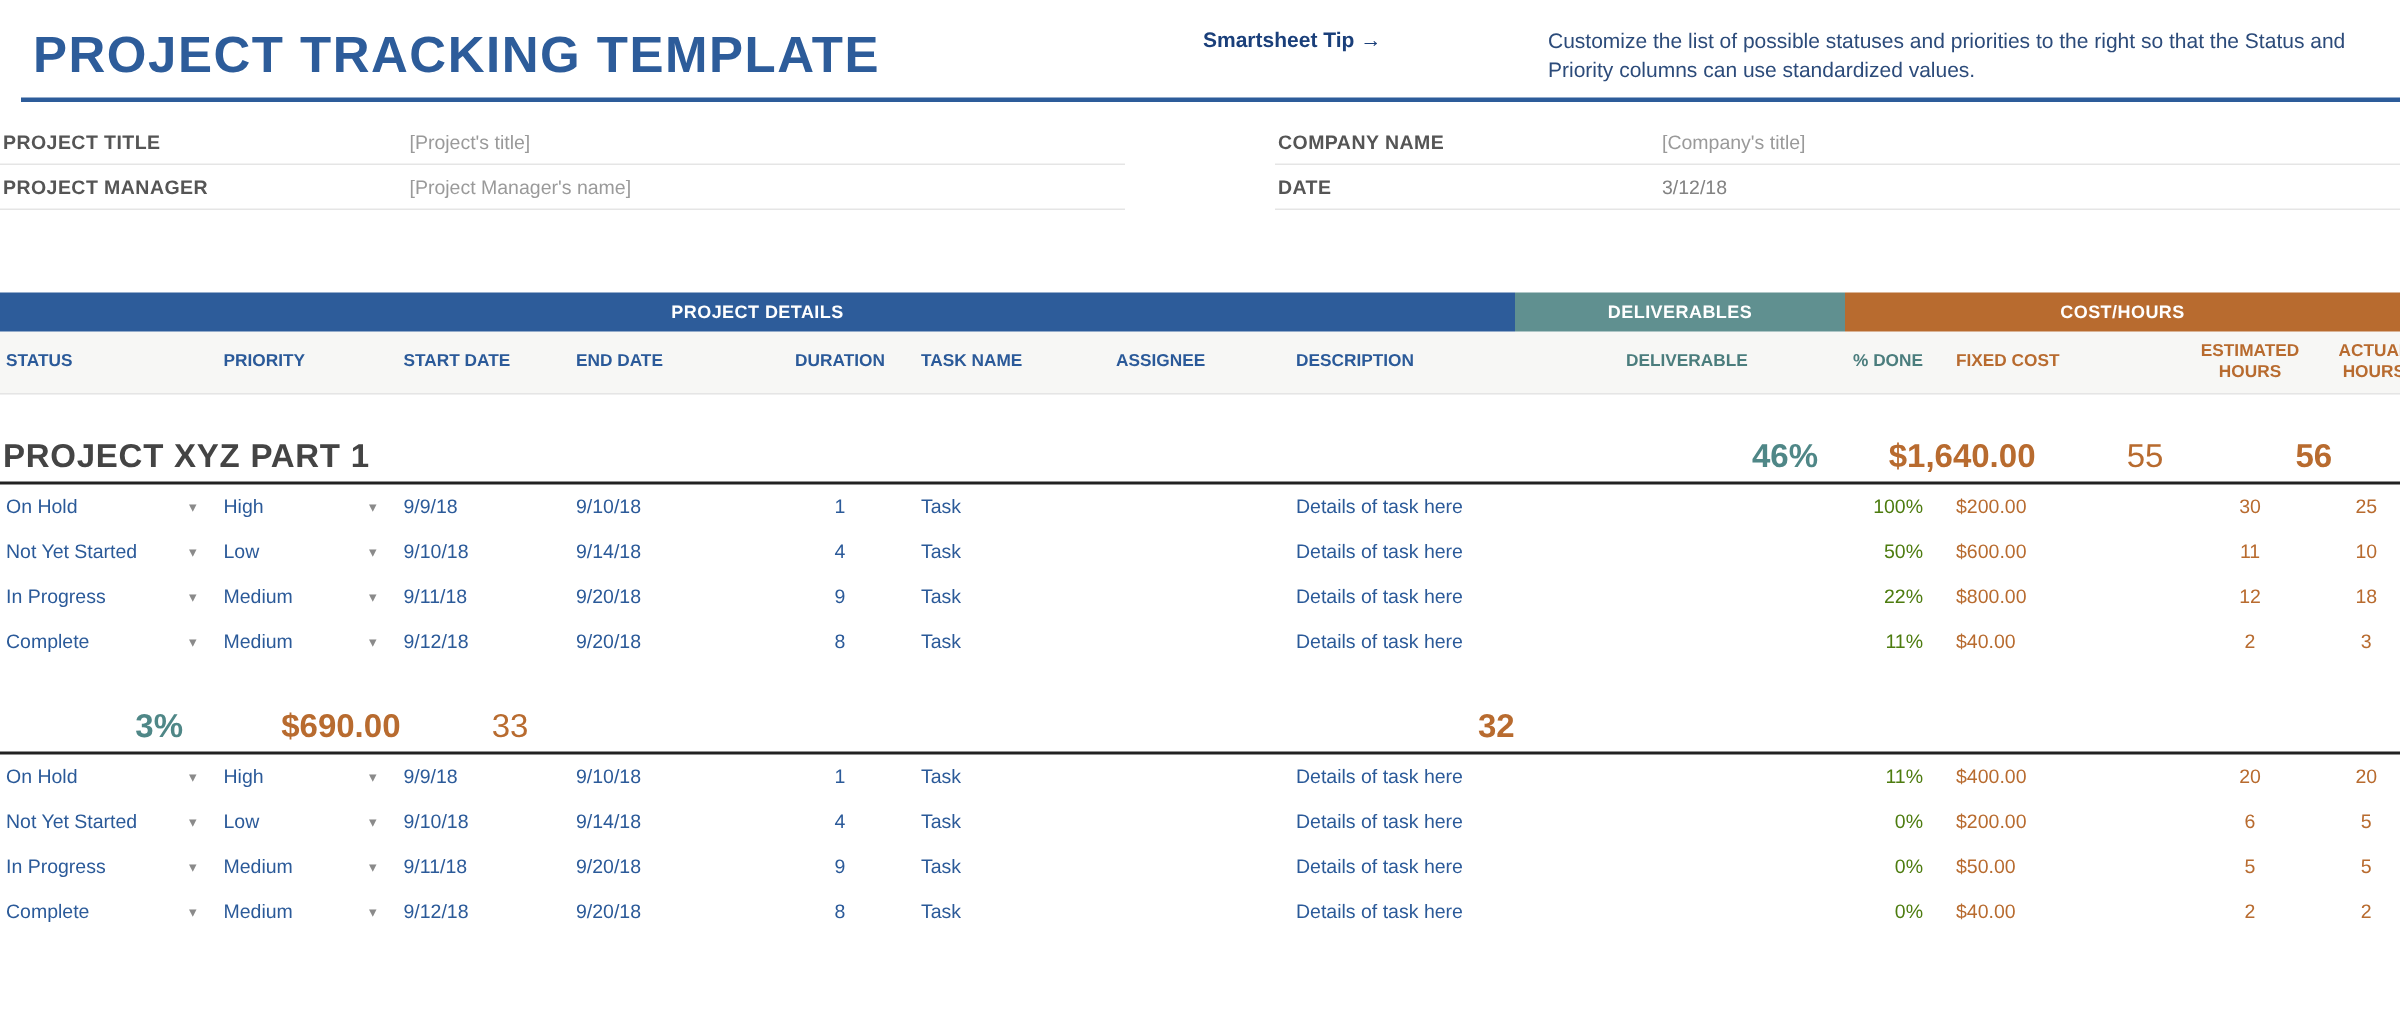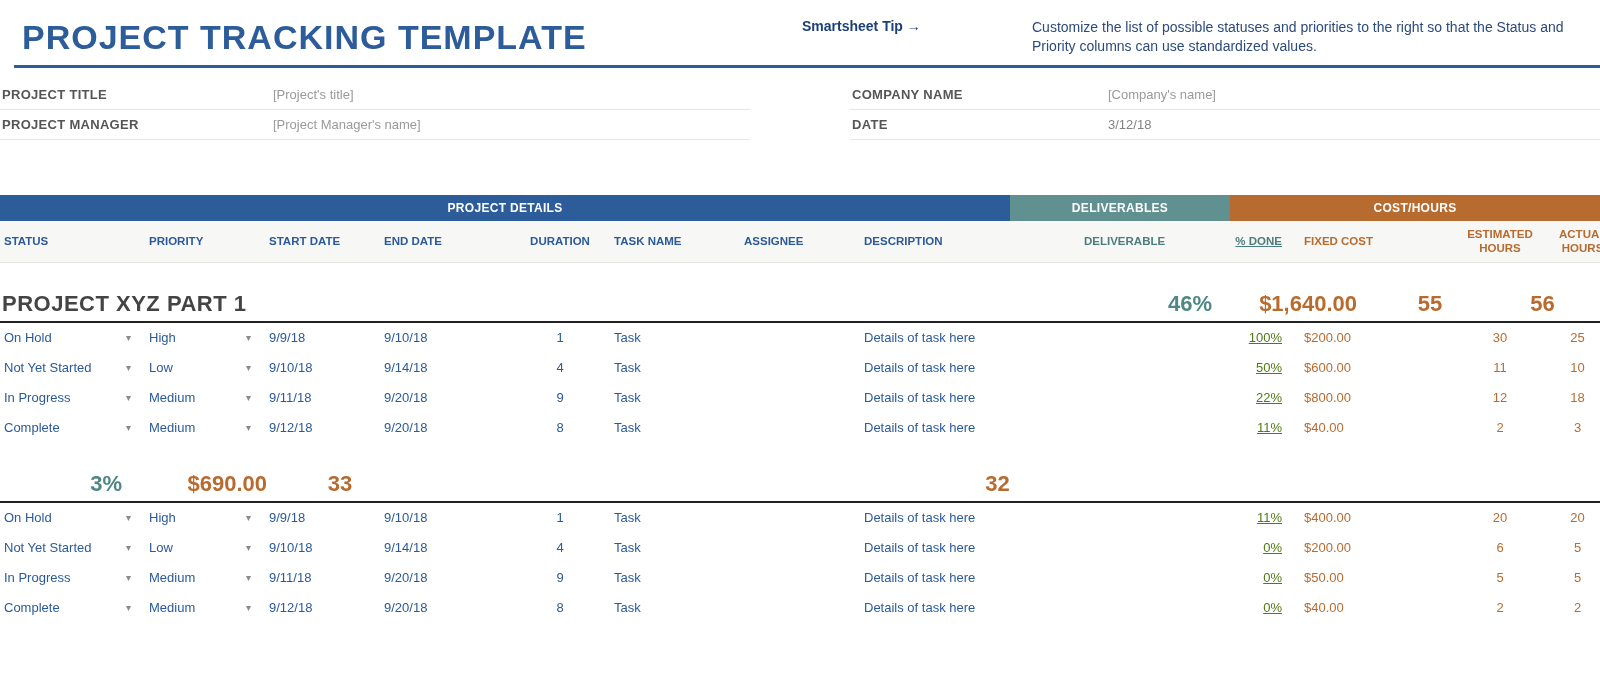--- a/index.html
+++ b/index.html
@@ -98,7 +98,7 @@
     <div class="meta-col right">
       <div class="meta-row">
         <div class="meta-label">COMPANY NAME</div>
-        <div class="meta-val ph">[Company's name]</div>
+        <div class="meta-val ph">[Company's title]</div>
       </div>
       <div class="meta-row">
         <div class="meta-label">DATE</div>

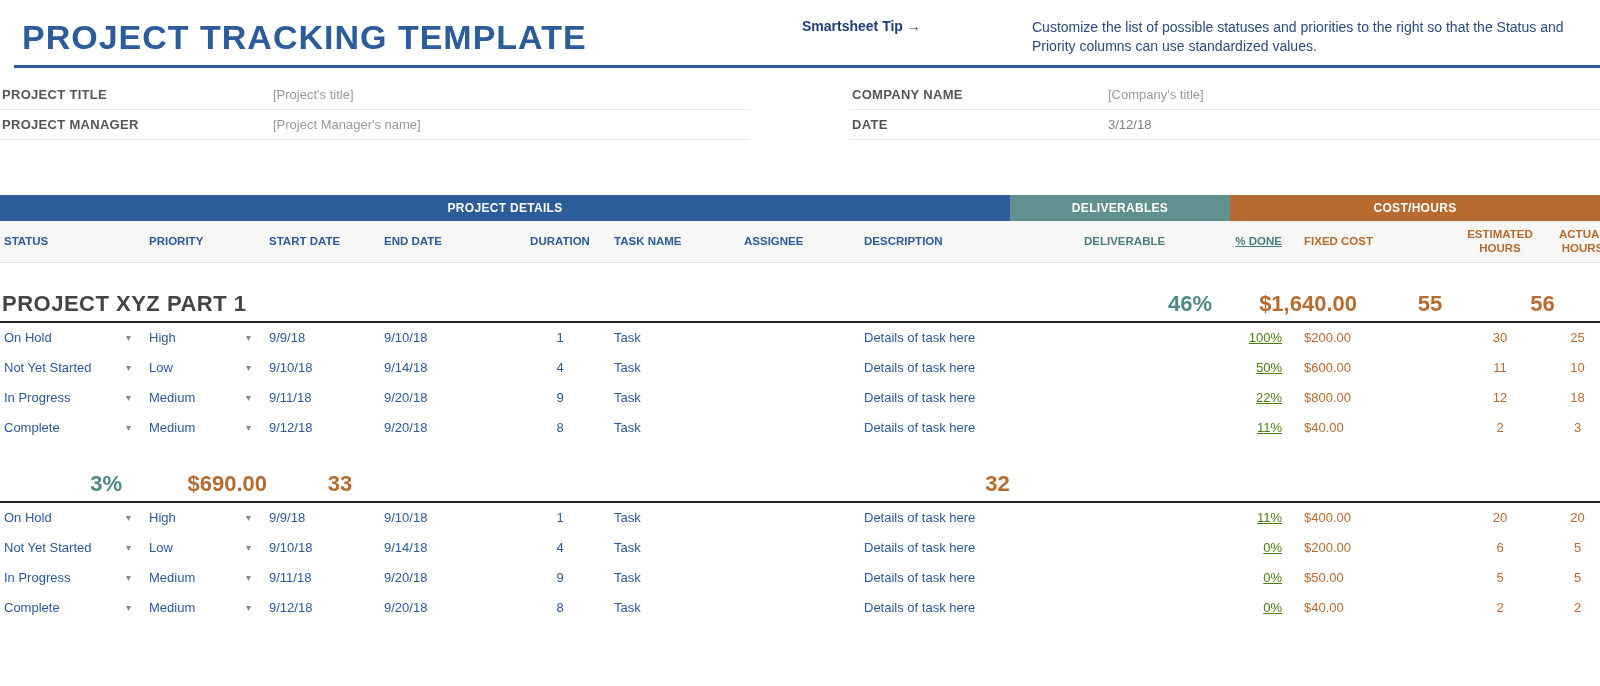--- a/index.html
+++ b/index.html
@@ -48,7 +48,7 @@
   .c-assignee{flex:0 0 120px;text-align:left;}
   .c-desc{flex:0 0 220px;text-align:left;}
   .c-deliv{flex:0 0 110px;text-align:left;}
-  .c-done{flex:0 0 110px;text-align:right;padding-right:18px!important;text-decoration:underline;}
+  .c-done{flex:0 0 110px;text-align:right;padding-right:18px!important;}
   .c-cost{flex:0 0 145px;text-align:left;padding-right:18px!important;}
   .c-est{flex:0 0 110px;text-align:center;}
   .c-act{flex:1;text-align:center;}

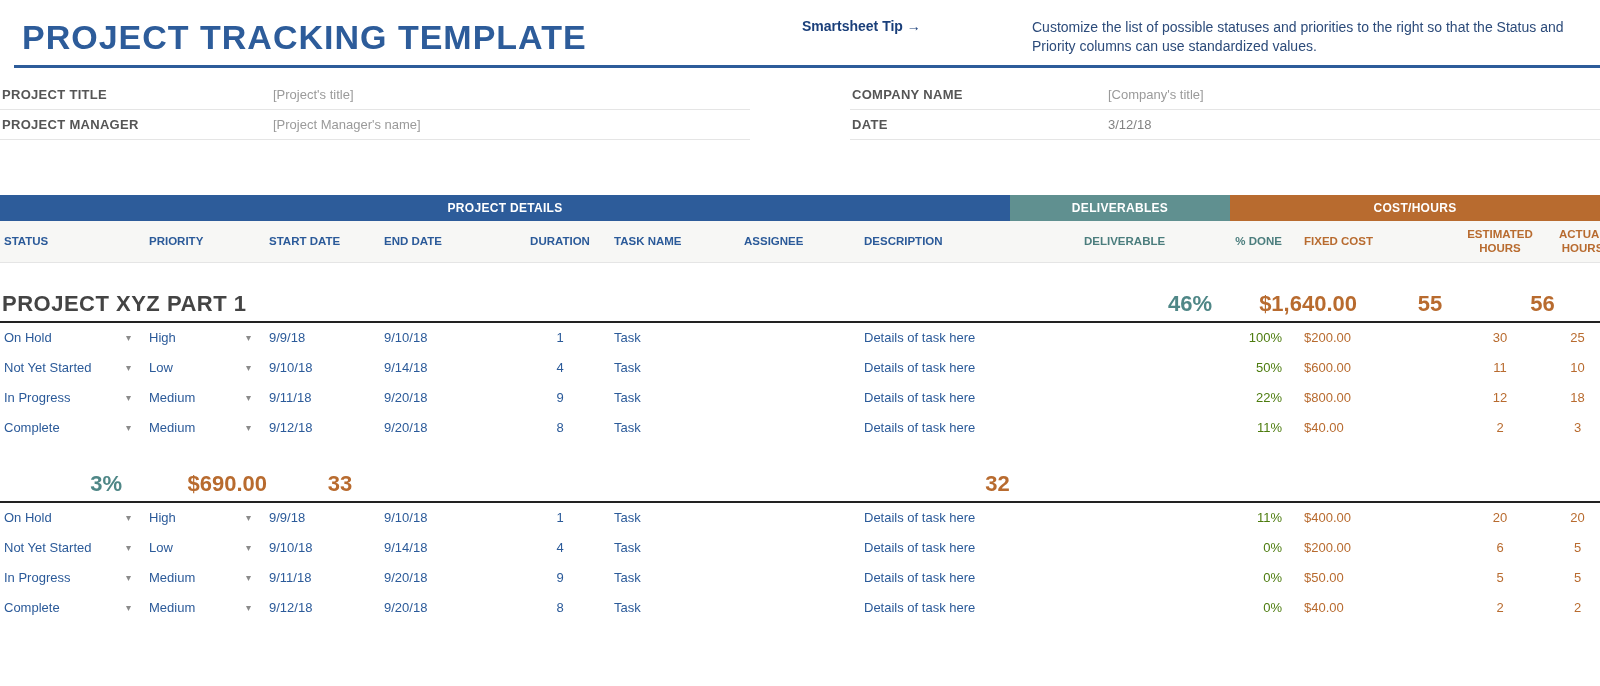--- a/index.html
+++ b/index.html
@@ -60,7 +60,7 @@
   .sect-title{flex:0 0 1090px;font-size:22px;font-weight:900;color:#444;letter-spacing:0.5px;padding-left:2px;}
   .sect-done{flex:0 0 140px;text-align:right;font-size:22px;font-weight:900;color:#4f8787;padding-right:18px;}
   .sect-cost{flex:0 0 145px;text-align:right;font-size:22px;font-weight:900;color:var(--orange);padding-right:18px;}
-  .sect-est{flex:0 0 110px;text-align:center;font-size:22px;font-weight:700;color:var(--orange);}
+  .sect-est{flex:0 0 110px;text-align:center;font-size:22px;font-weight:400;color:var(--orange);}
   .sect-act{flex:1;text-align:center;font-size:22px;font-weight:900;color:var(--orange);}
   
   .row{display:flex;align-items:center;border-bottom:0;min-height:30px;font-size:13px;color:#666;}

